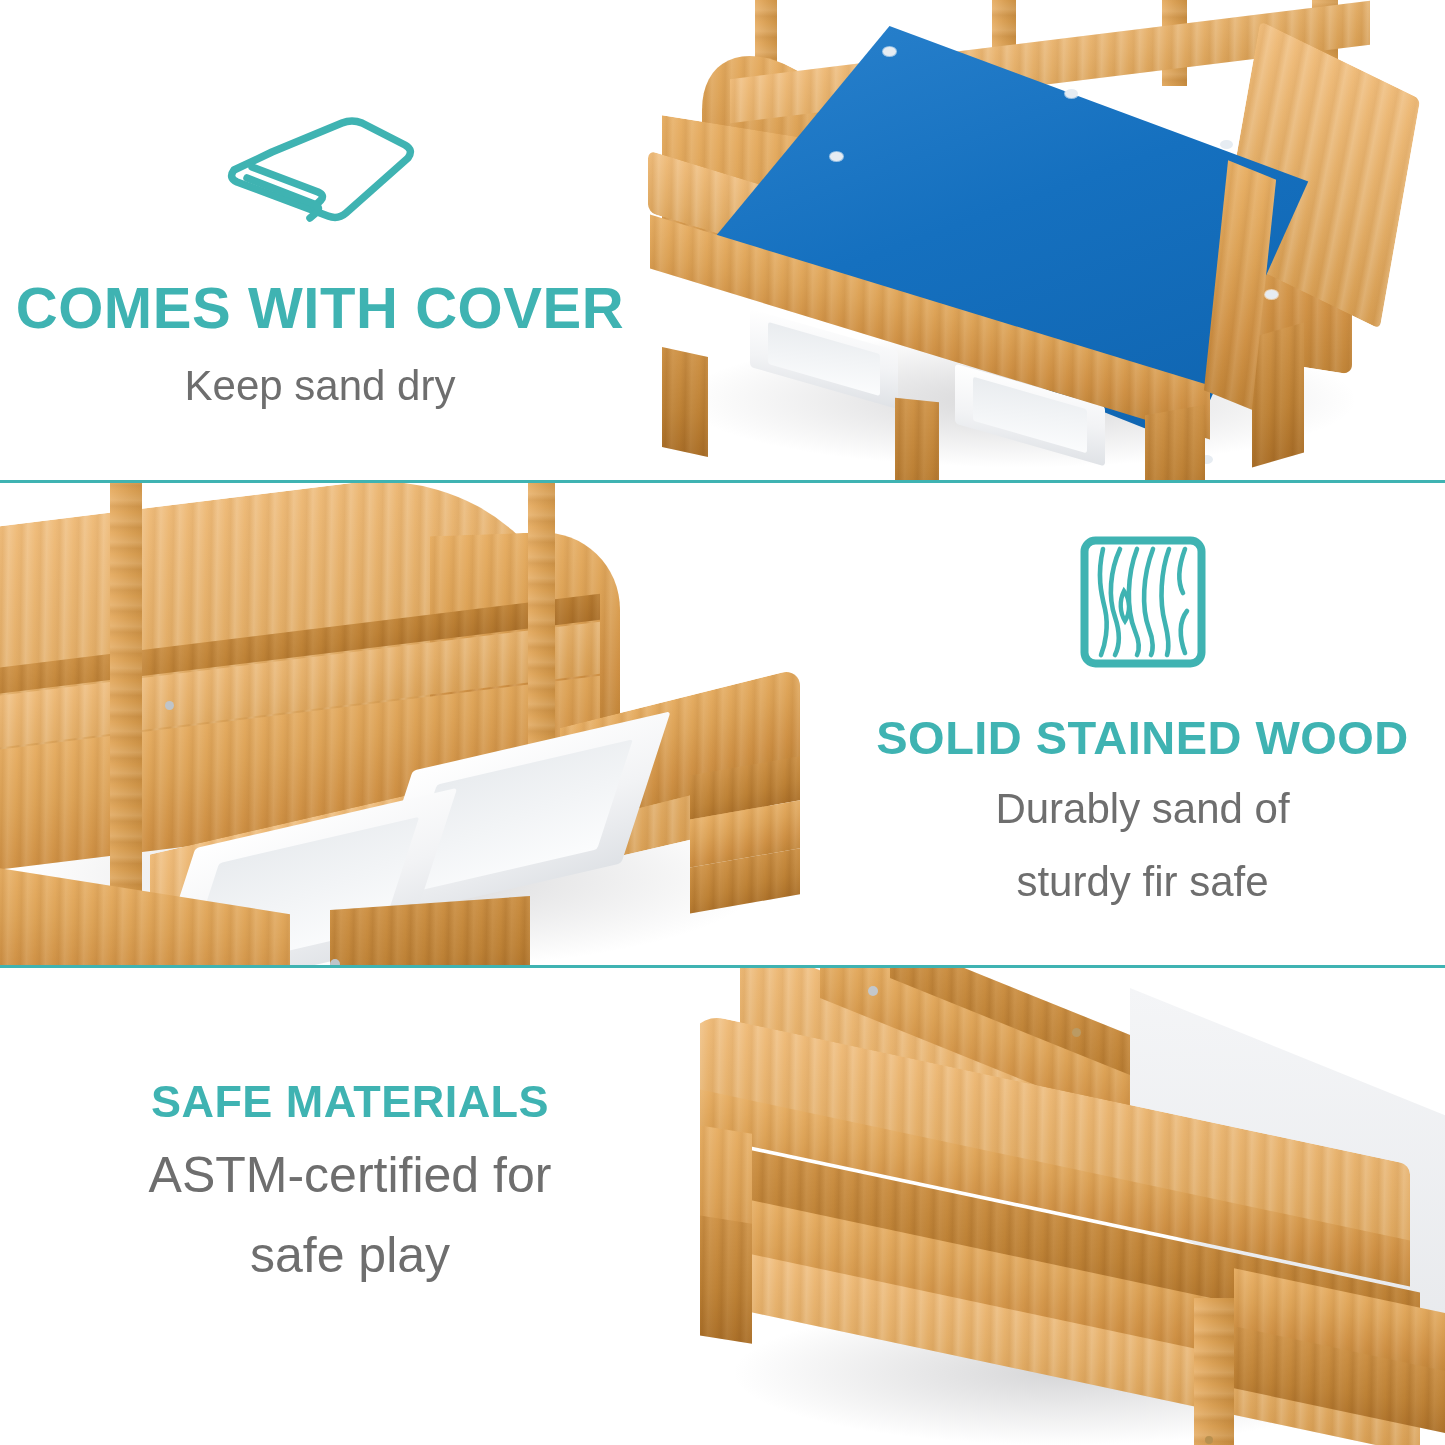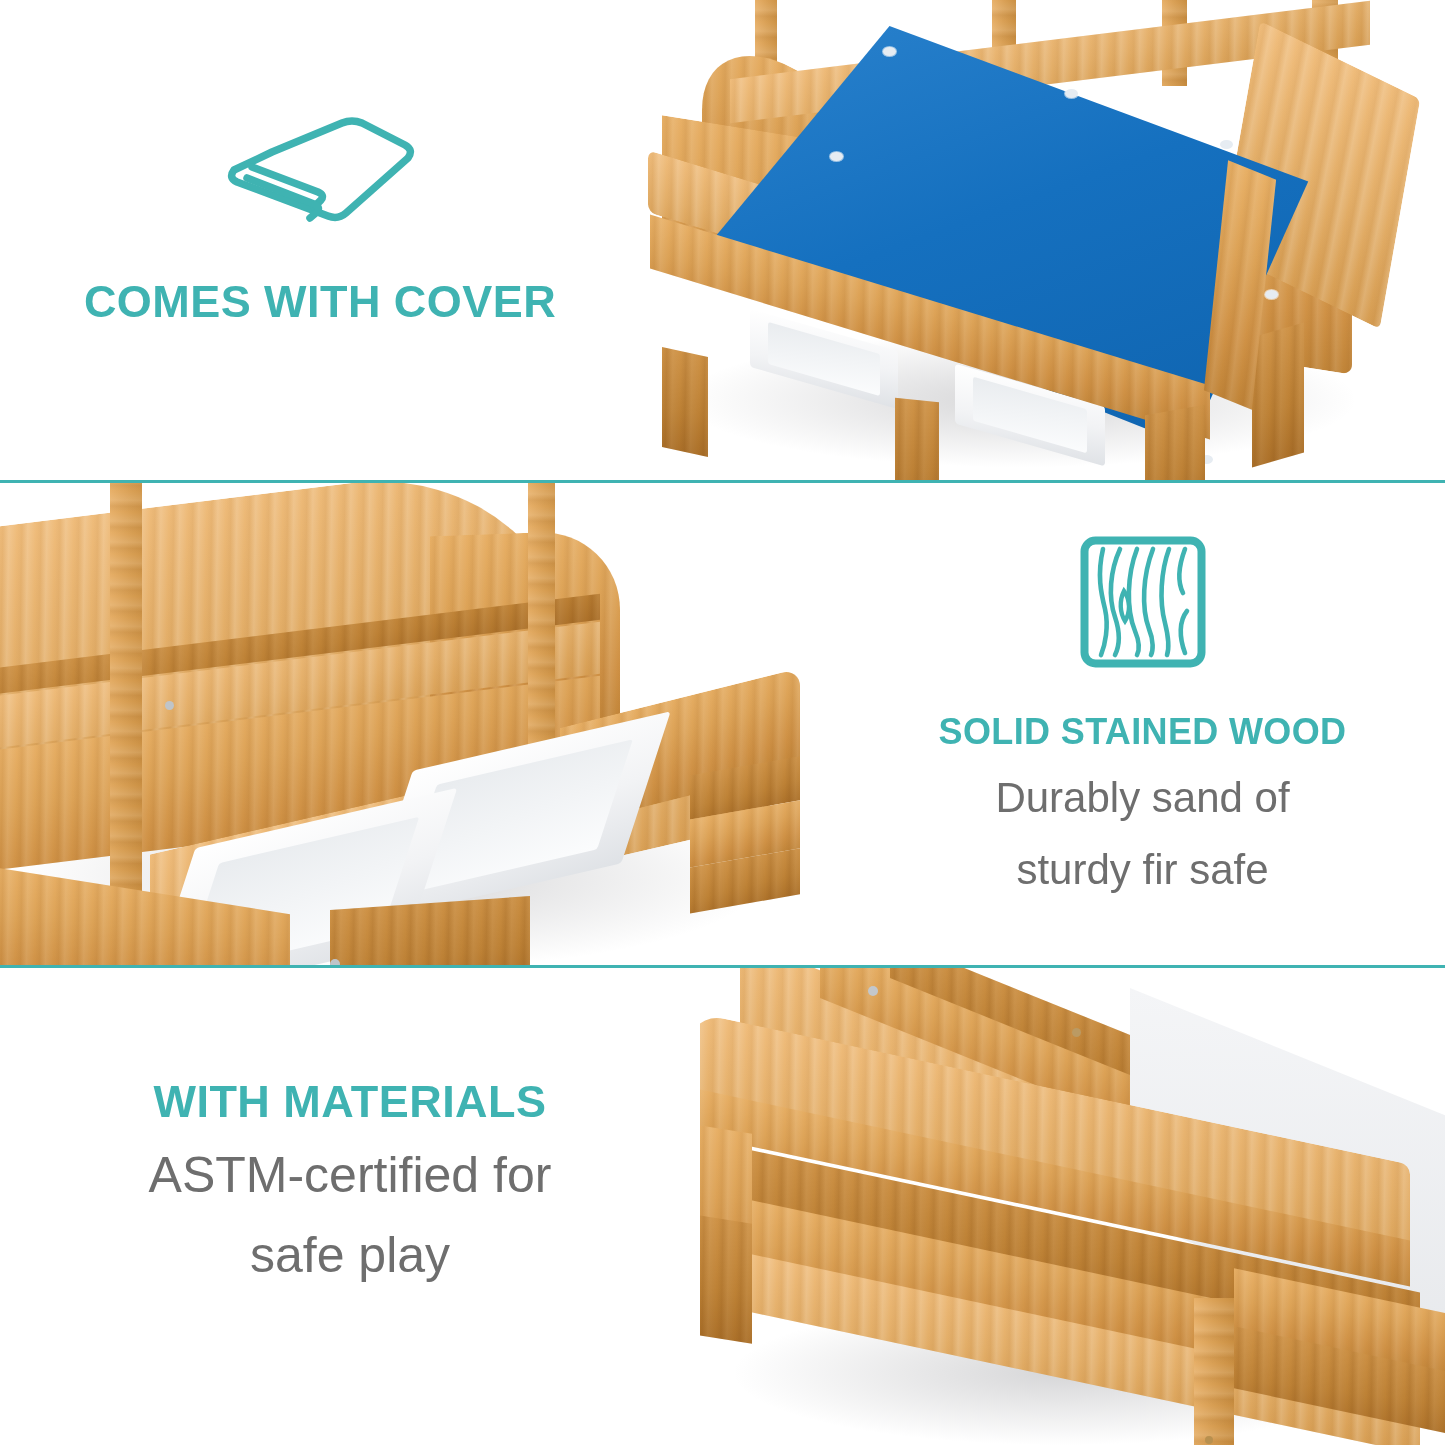--- a/index.html
+++ b/index.html
@@ -47,7 +47,7 @@
 
   
   #feature-1 { width:640px; padding-top:112px; }
-  #feature-1 .feature-title { font-size:45px; margin-top:38px; }
+  #feature-1 .feature-title { font-size:58px; margin-top:38px; }
   #feature-1 .feature-sub   { font-size:42px; margin-top:22px; }
 
   

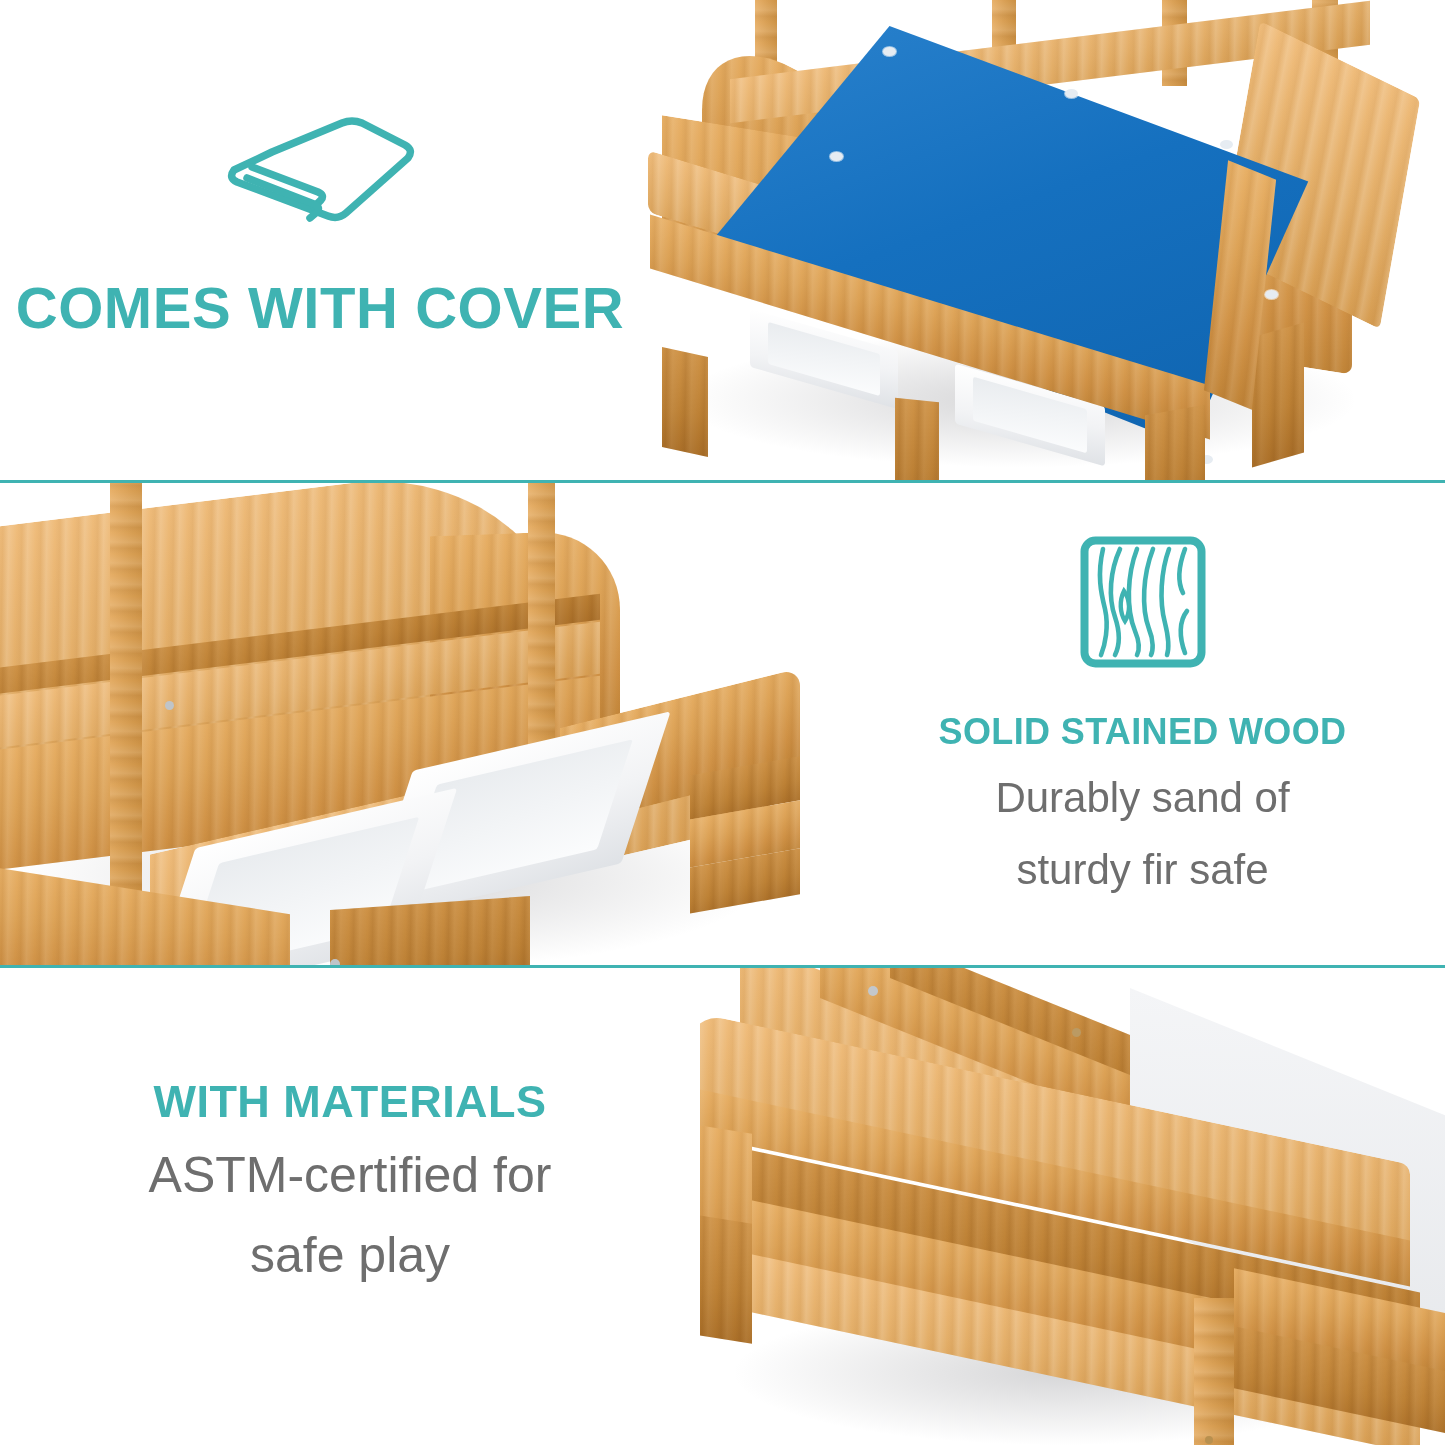--- a/index.html
+++ b/index.html
@@ -136,6 +136,7 @@
         </svg>
       </span>
       <div class="feature-title">COMES WITH COVER</div>
+      <div class="feature-sub">Keep sand dry</div>
     </div>
 
     <div class="photo" id="photo-1">

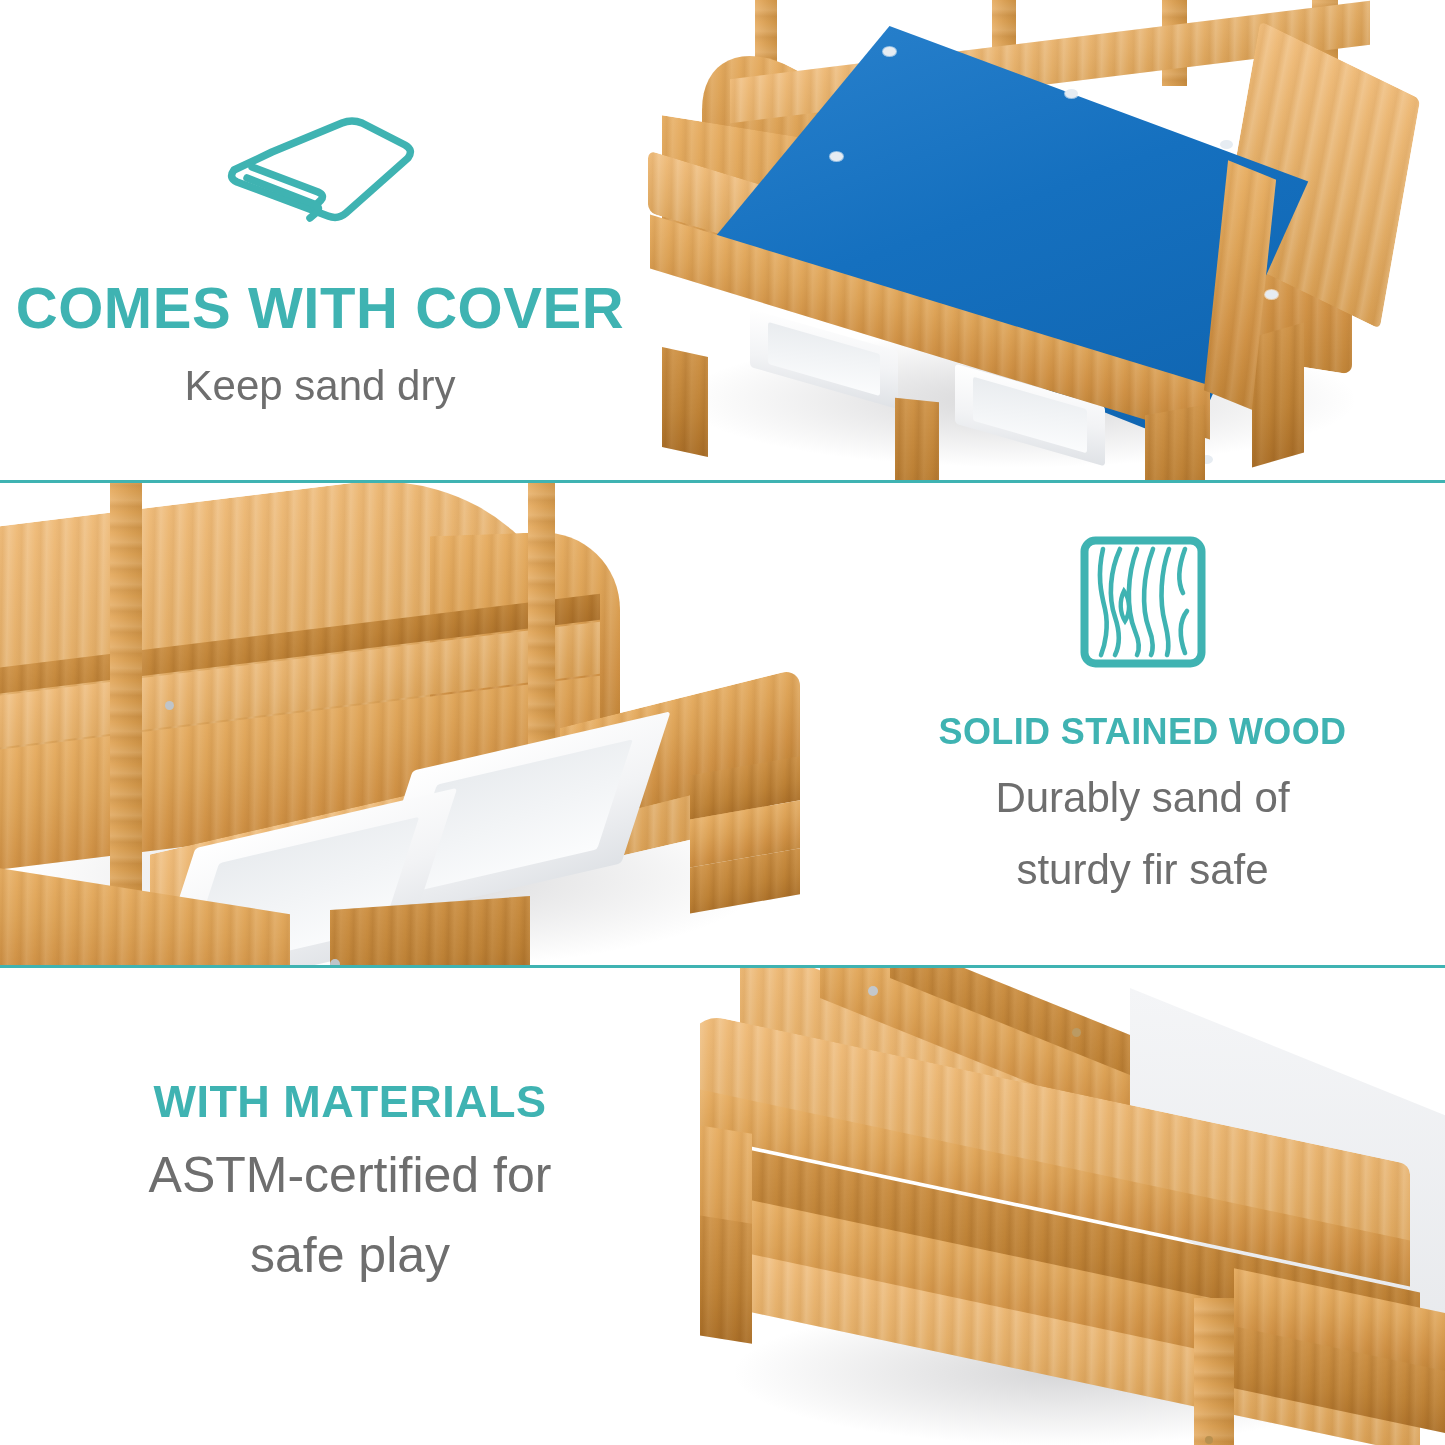--- a/index.html
+++ b/index.html
@@ -52,7 +52,7 @@
 
   
   #feature-2 { width:605px; margin-left:auto; padding-top:52px; }
-  #feature-2 .feature-title { font-size:36px; margin-top:40px; }
+  #feature-2 .feature-title { font-size:47px; margin-top:40px; }
   #feature-2 .feature-sub   { font-size:42px; margin-top:22px; }
 
   

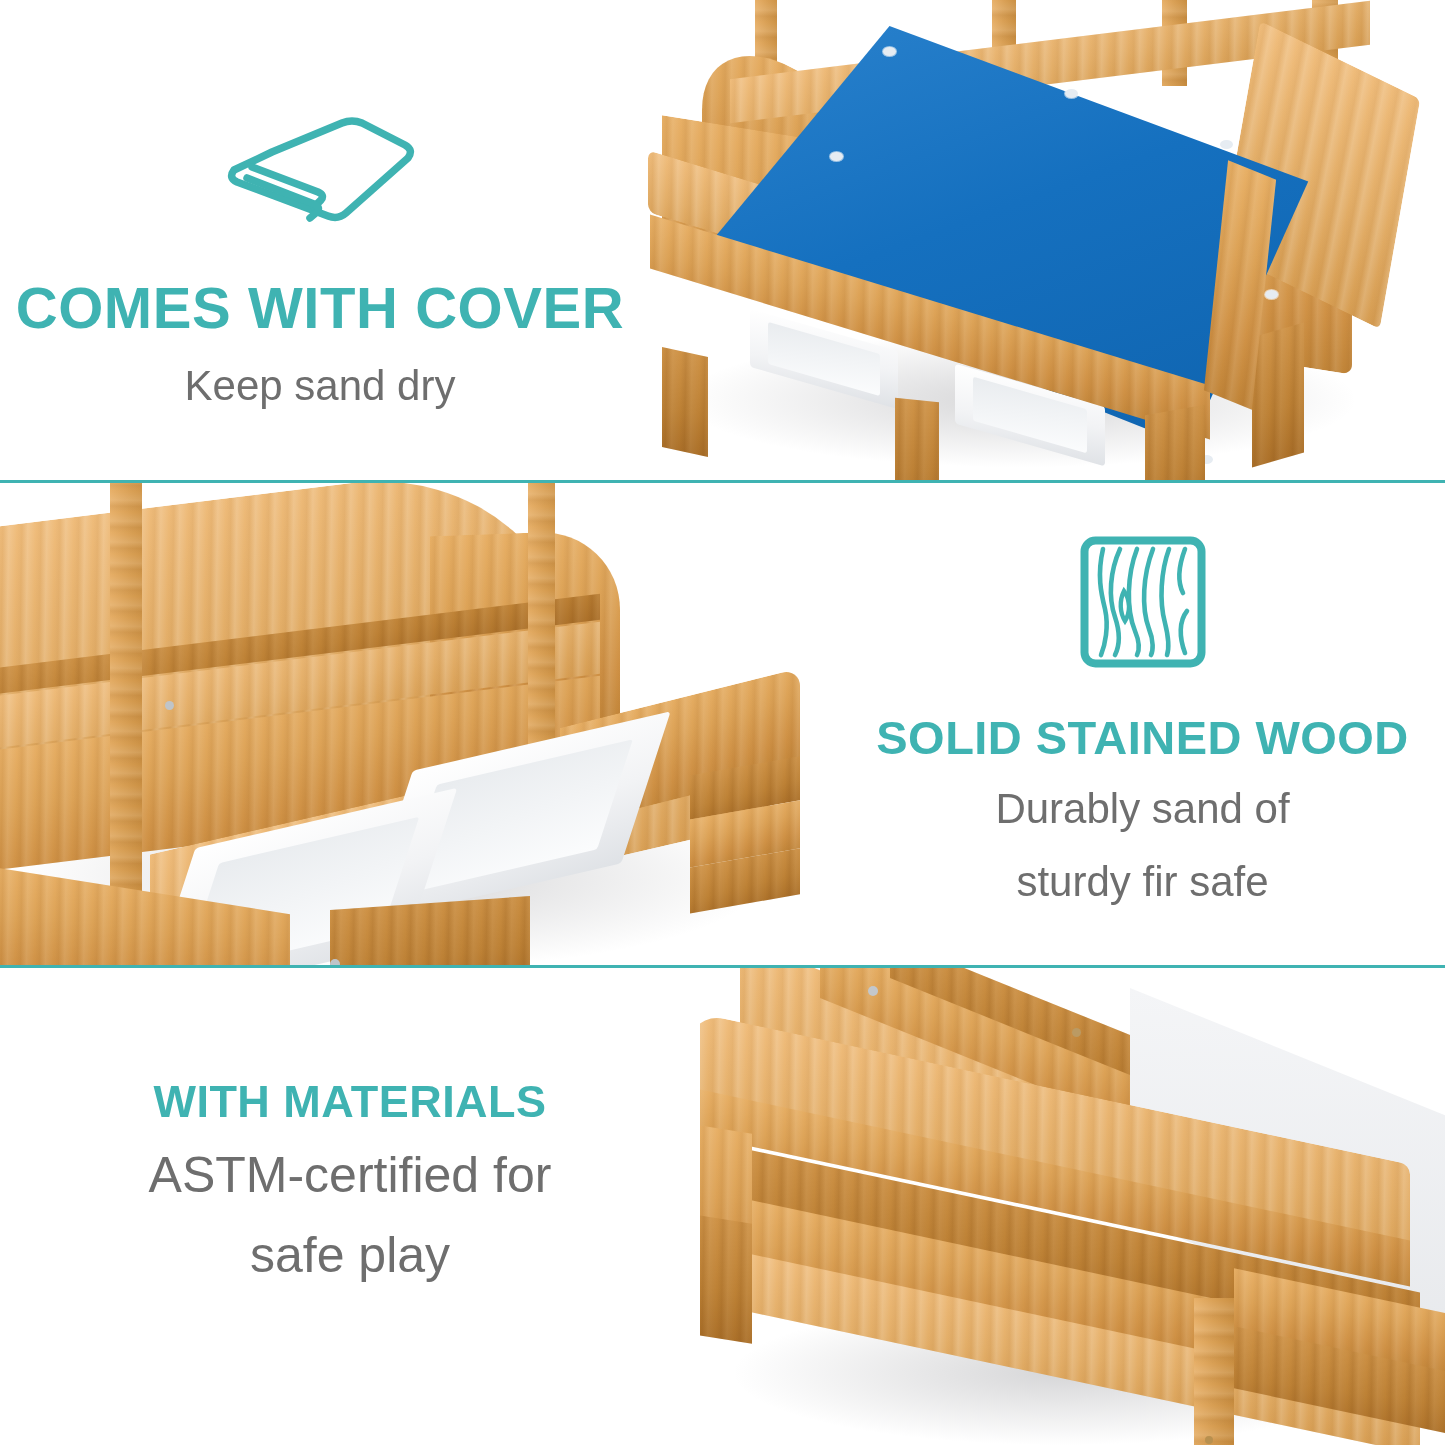--- a/index.html
+++ b/index.html
@@ -262,7 +262,7 @@
   <div class="band" id="band-3">
 
     <div class="feature-text" id="feature-3">
-      <div class="feature-title">WITH MATERIALS</div>
+      <div class="feature-title">SAFE MATERIALS</div>
       <div class="feature-sub">ASTM-certified for</div>
       <div class="feature-sub">safe play</div>
     </div>

